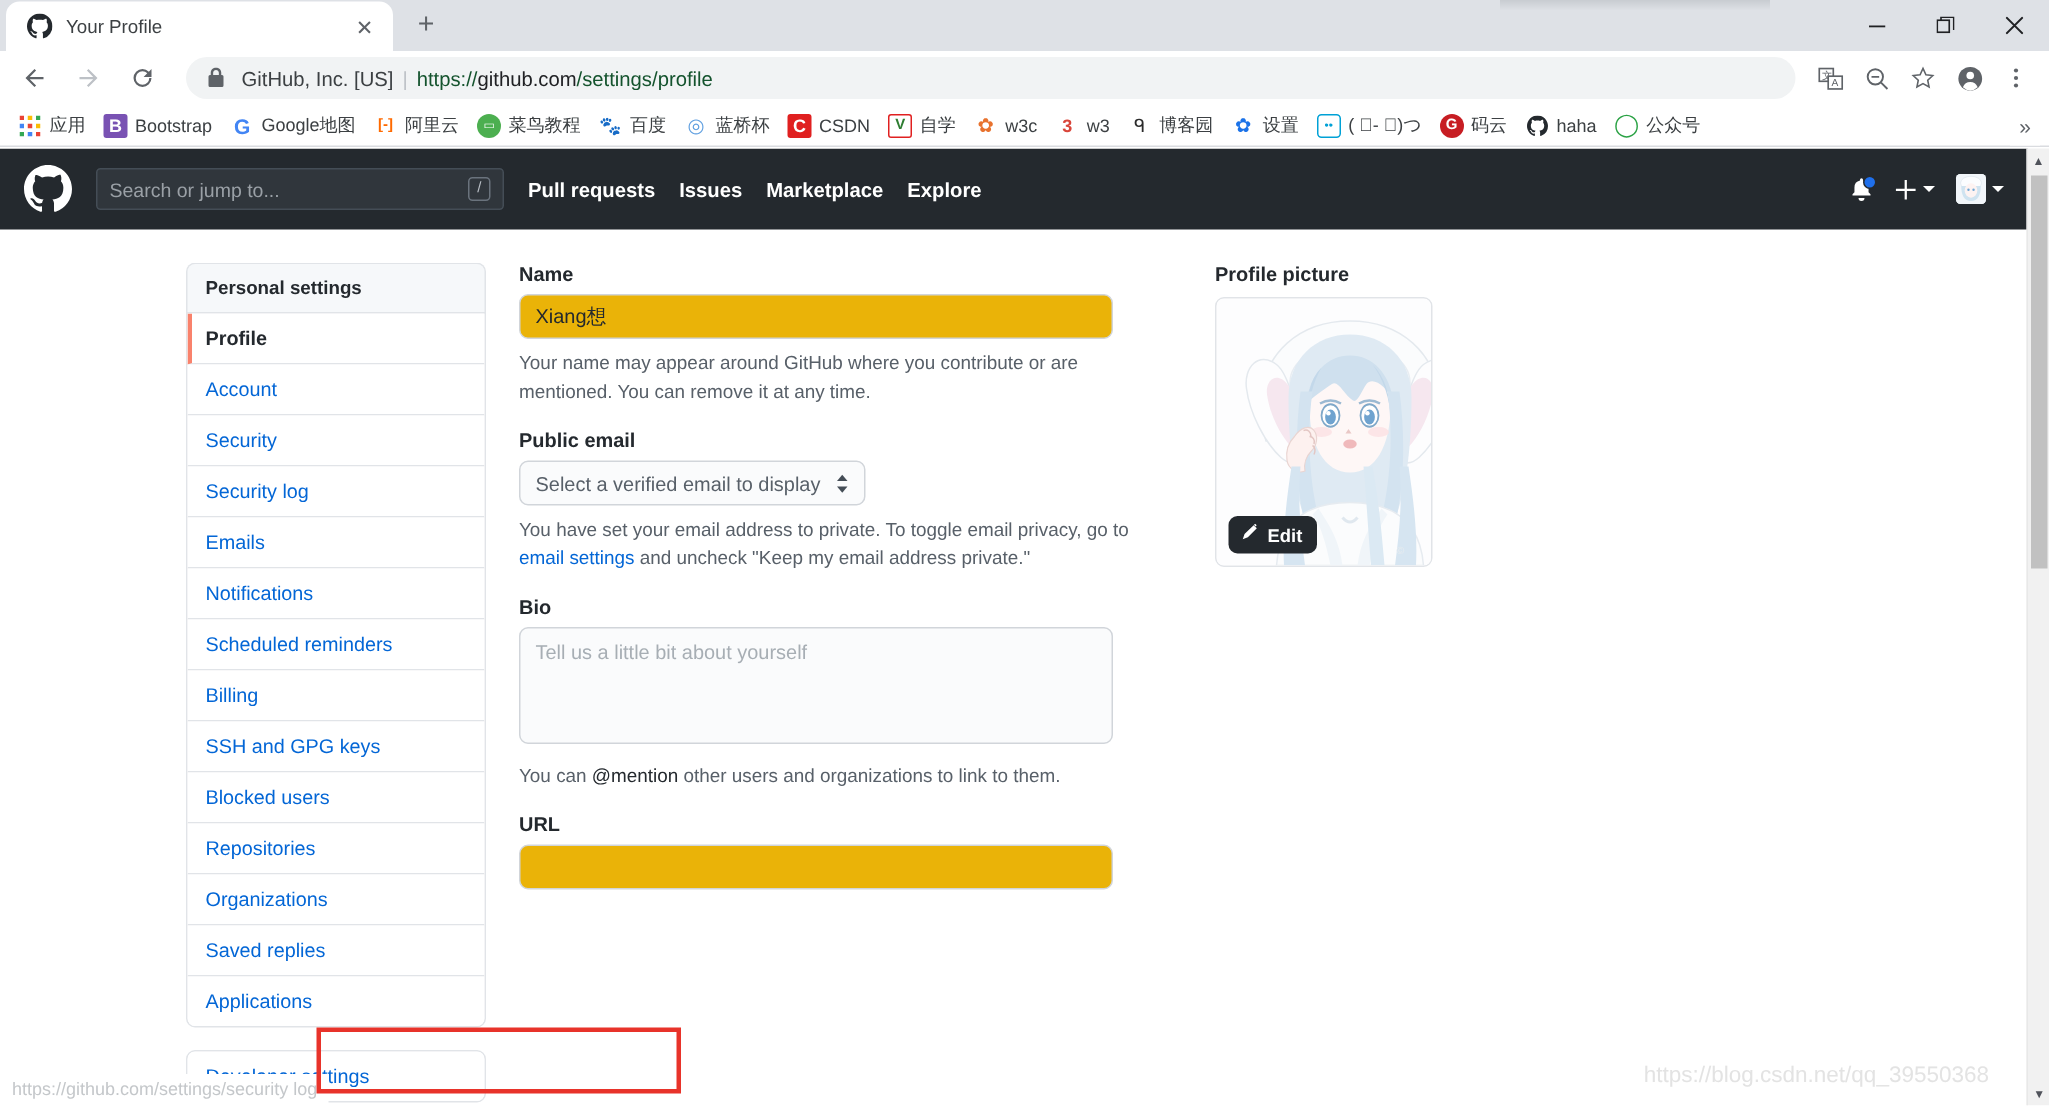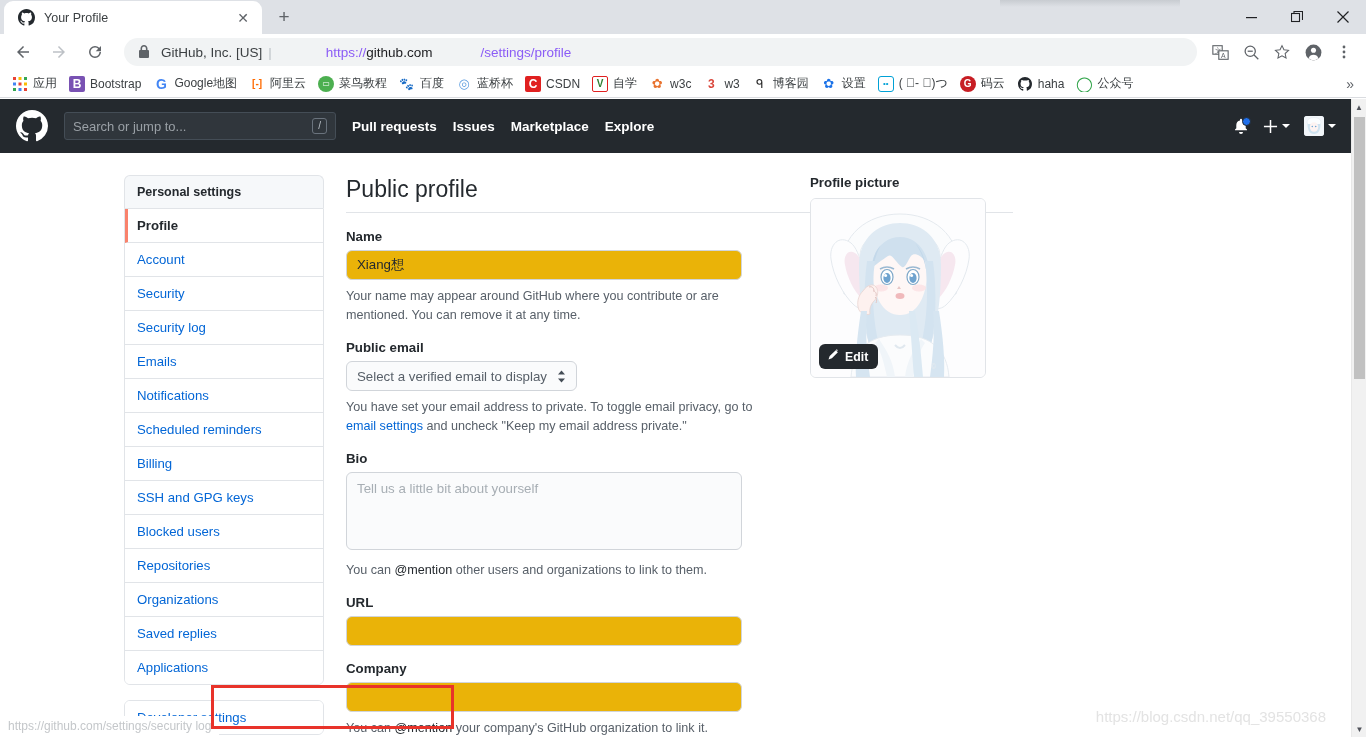--- a/index.html
+++ b/index.html
@@ -93,7 +93,7 @@
   .omni-text .secure-org { color: #3c4043; }
   .omni-sep { color:#bdc1c6; padding: 0 6px; }
   .omni-text .host { color:#202124; font-weight: 500; }
-  .omni-text .scheme, .omni-text .path { color:#8b5cf6;margin-left:48px; }
+  .omni-text .scheme, .omni-text .path { color:#14532d; }
   .tb-icon {
     width: 28px; height: 28px; margin-left: 3px;
     display: flex; align-items: center; justify-content: center;

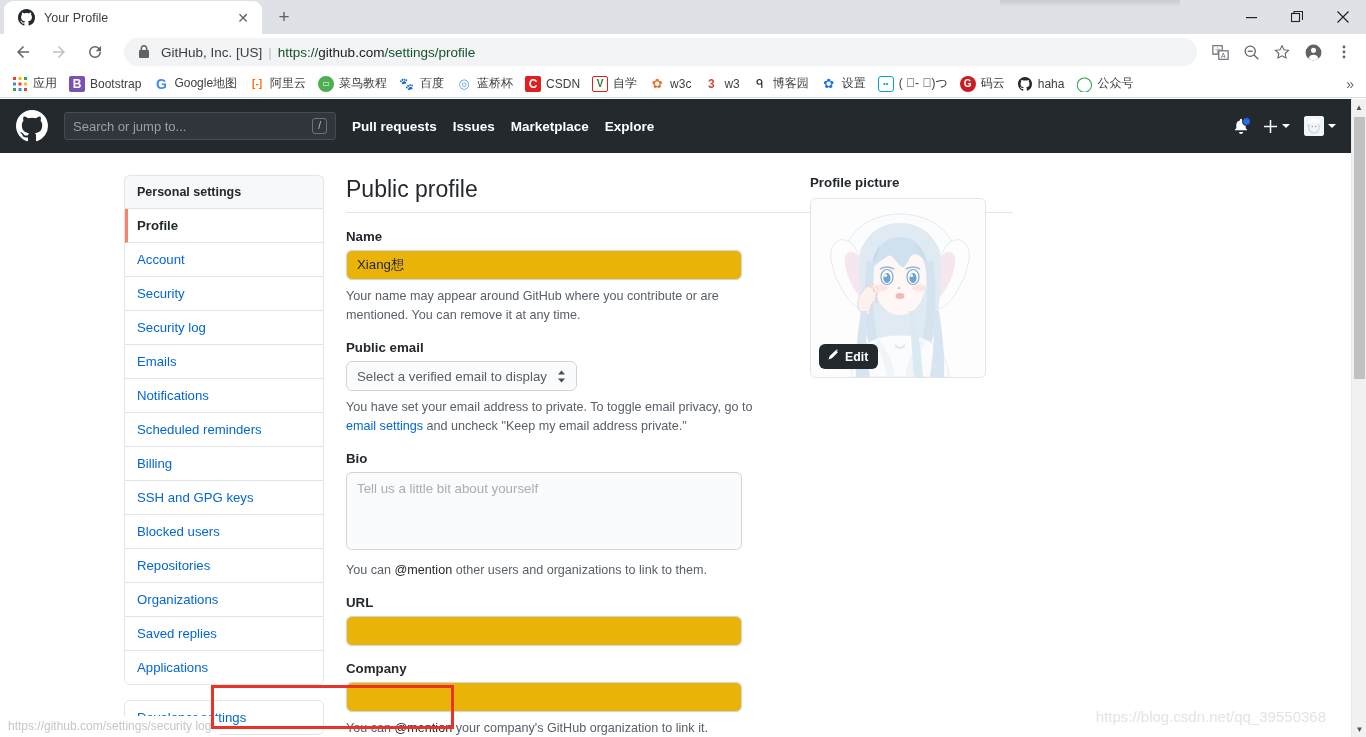--- a/index.html
+++ b/index.html
@@ -637,7 +637,6 @@
 
         <div class="main">
           <div class="main-col">
-            <div class="page-title">Public profile</div>
 
             <div class="fgroup">
               <label class="field-label">Name</label>

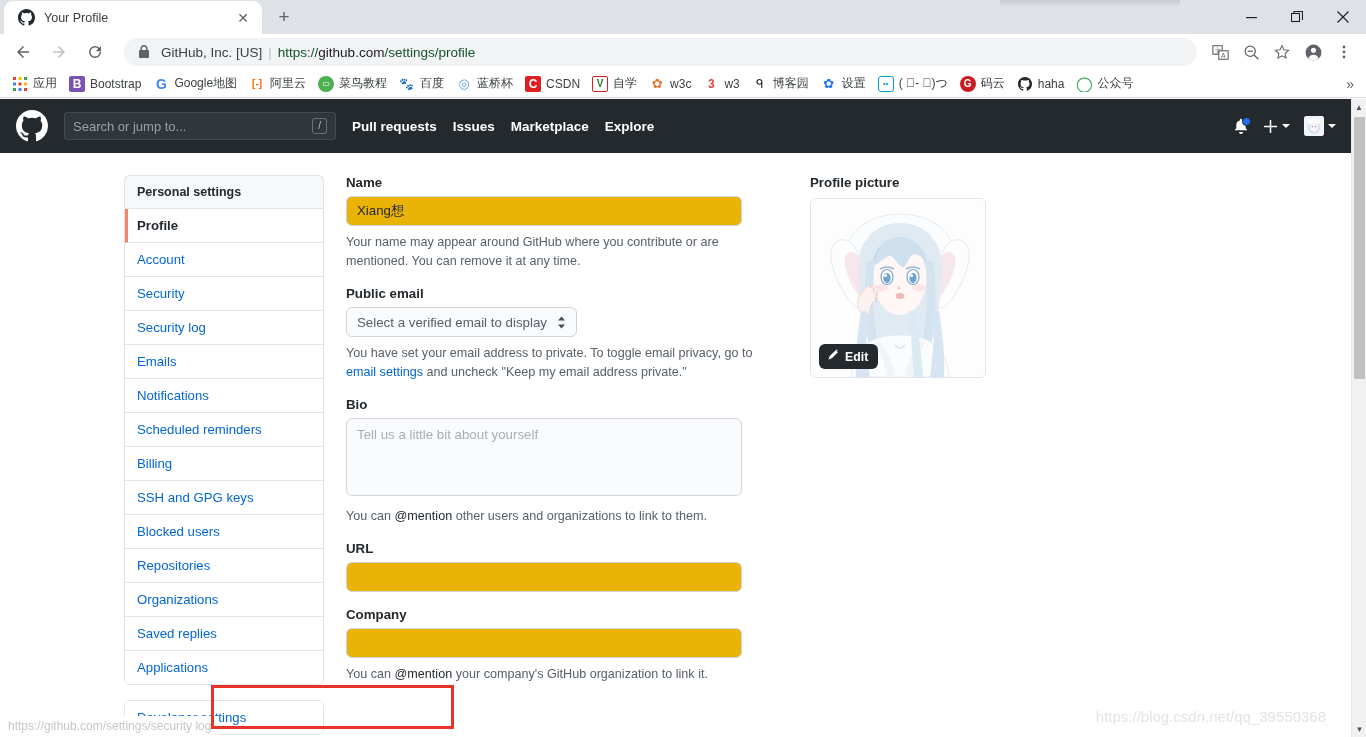--- a/index.html
+++ b/index.html
@@ -323,7 +323,7 @@
     margin-bottom: 8px; display:block;
   }
   .pp-frame {
-    width: 176px; height: 180px;
+    width: 145px; height: 180px;
     border: 1px solid #e1e4e8;
     border-radius: 6px;
     position: relative;

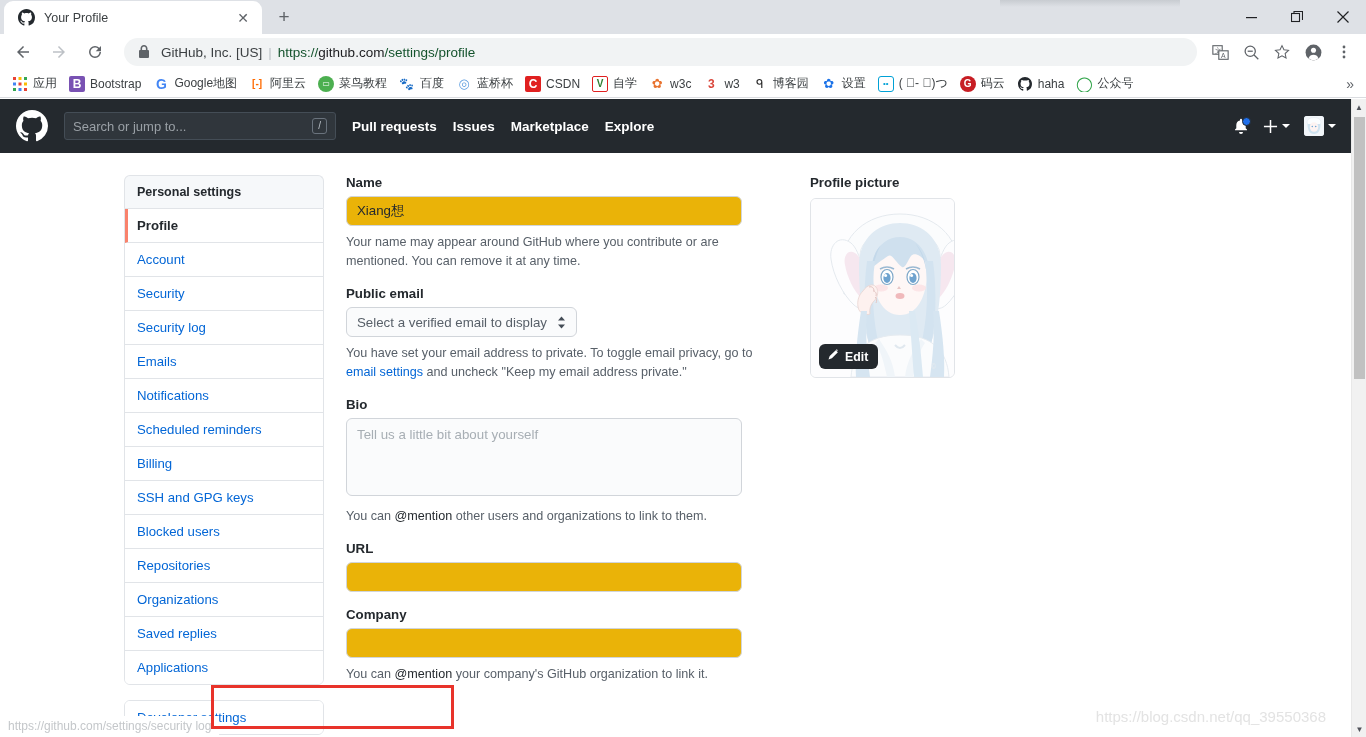--- a/index.html
+++ b/index.html
@@ -672,11 +672,6 @@
               <input class="inp" type="text" value="" style="">
             </div>
 
-            <div class="fgroup">
-              <label class="field-label">Company</label>
-              <input class="inp" type="text" value="" style="">
-              <p class="hint"><span>You can </span><b>@mention</b><span> your company's GitHub organization to link it.</span></p>
-            </div>
           </div>
 
           <div class="pp-col">

